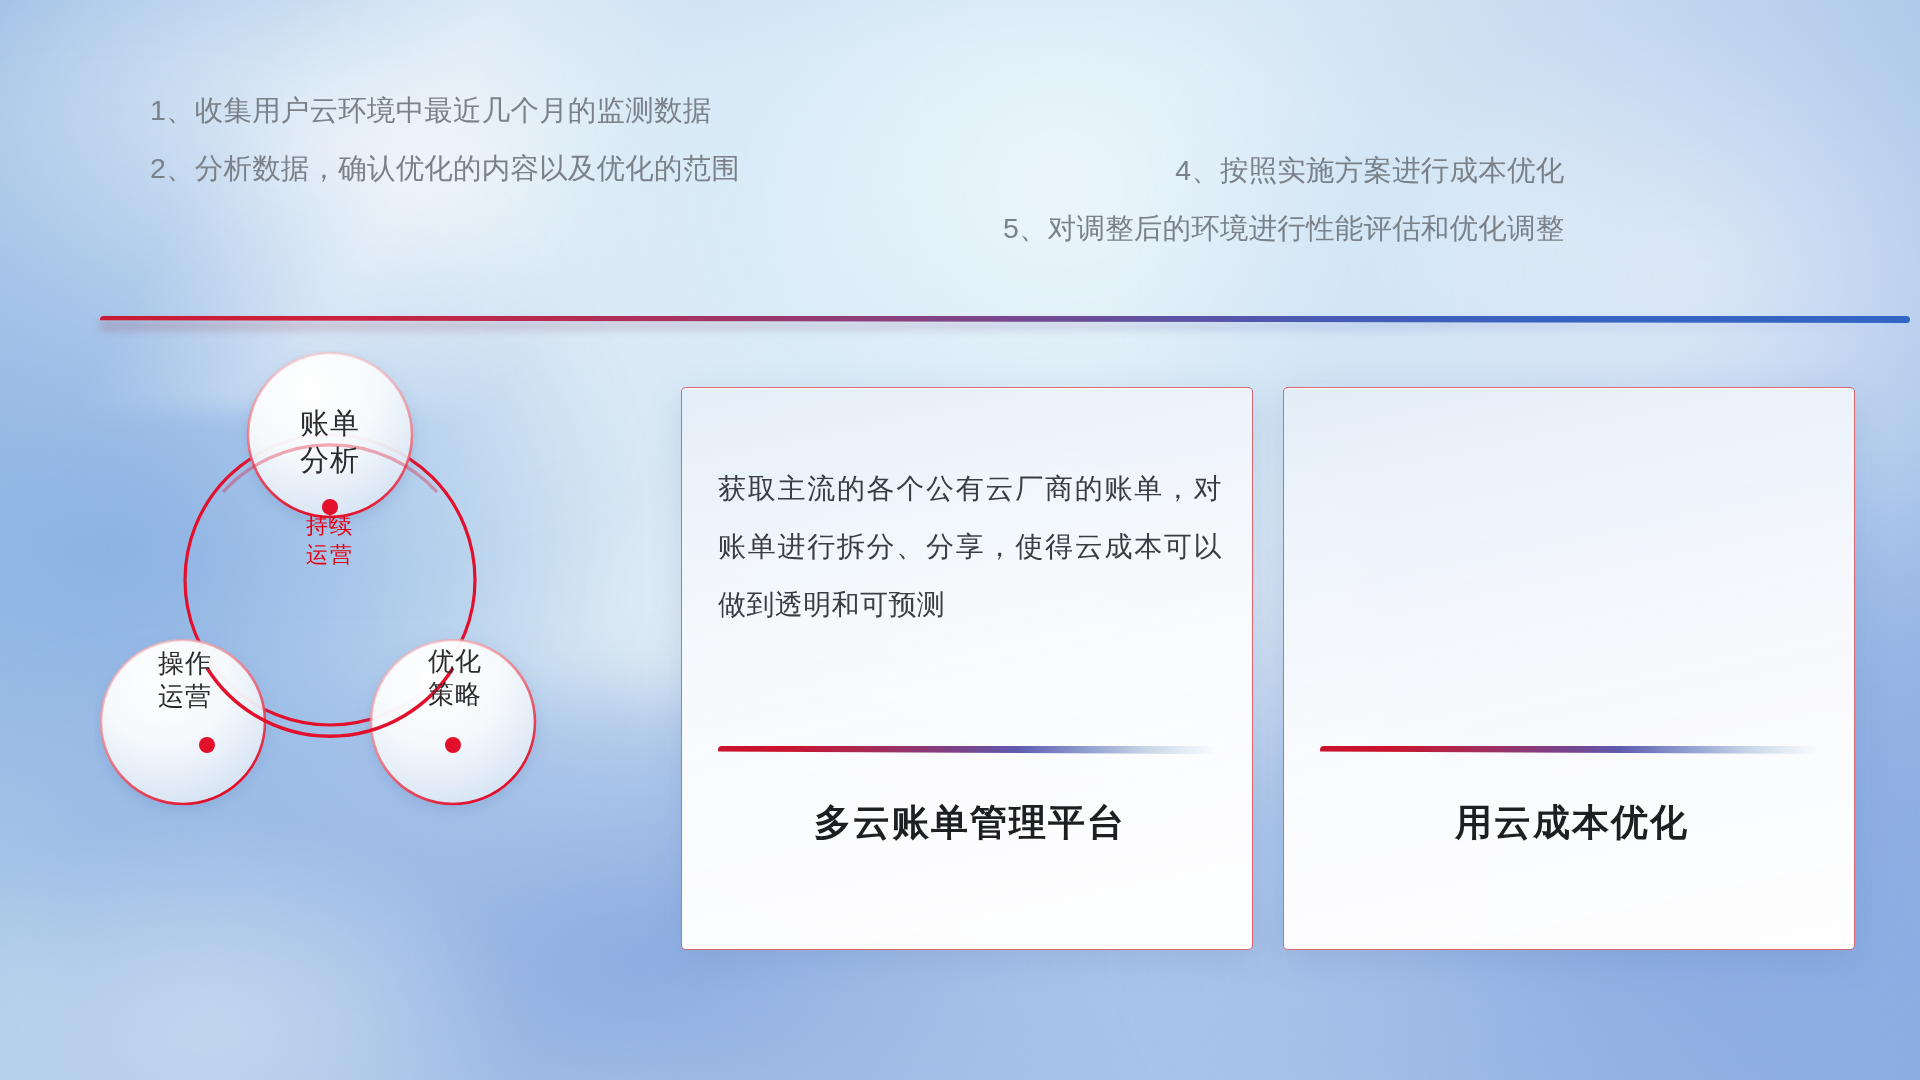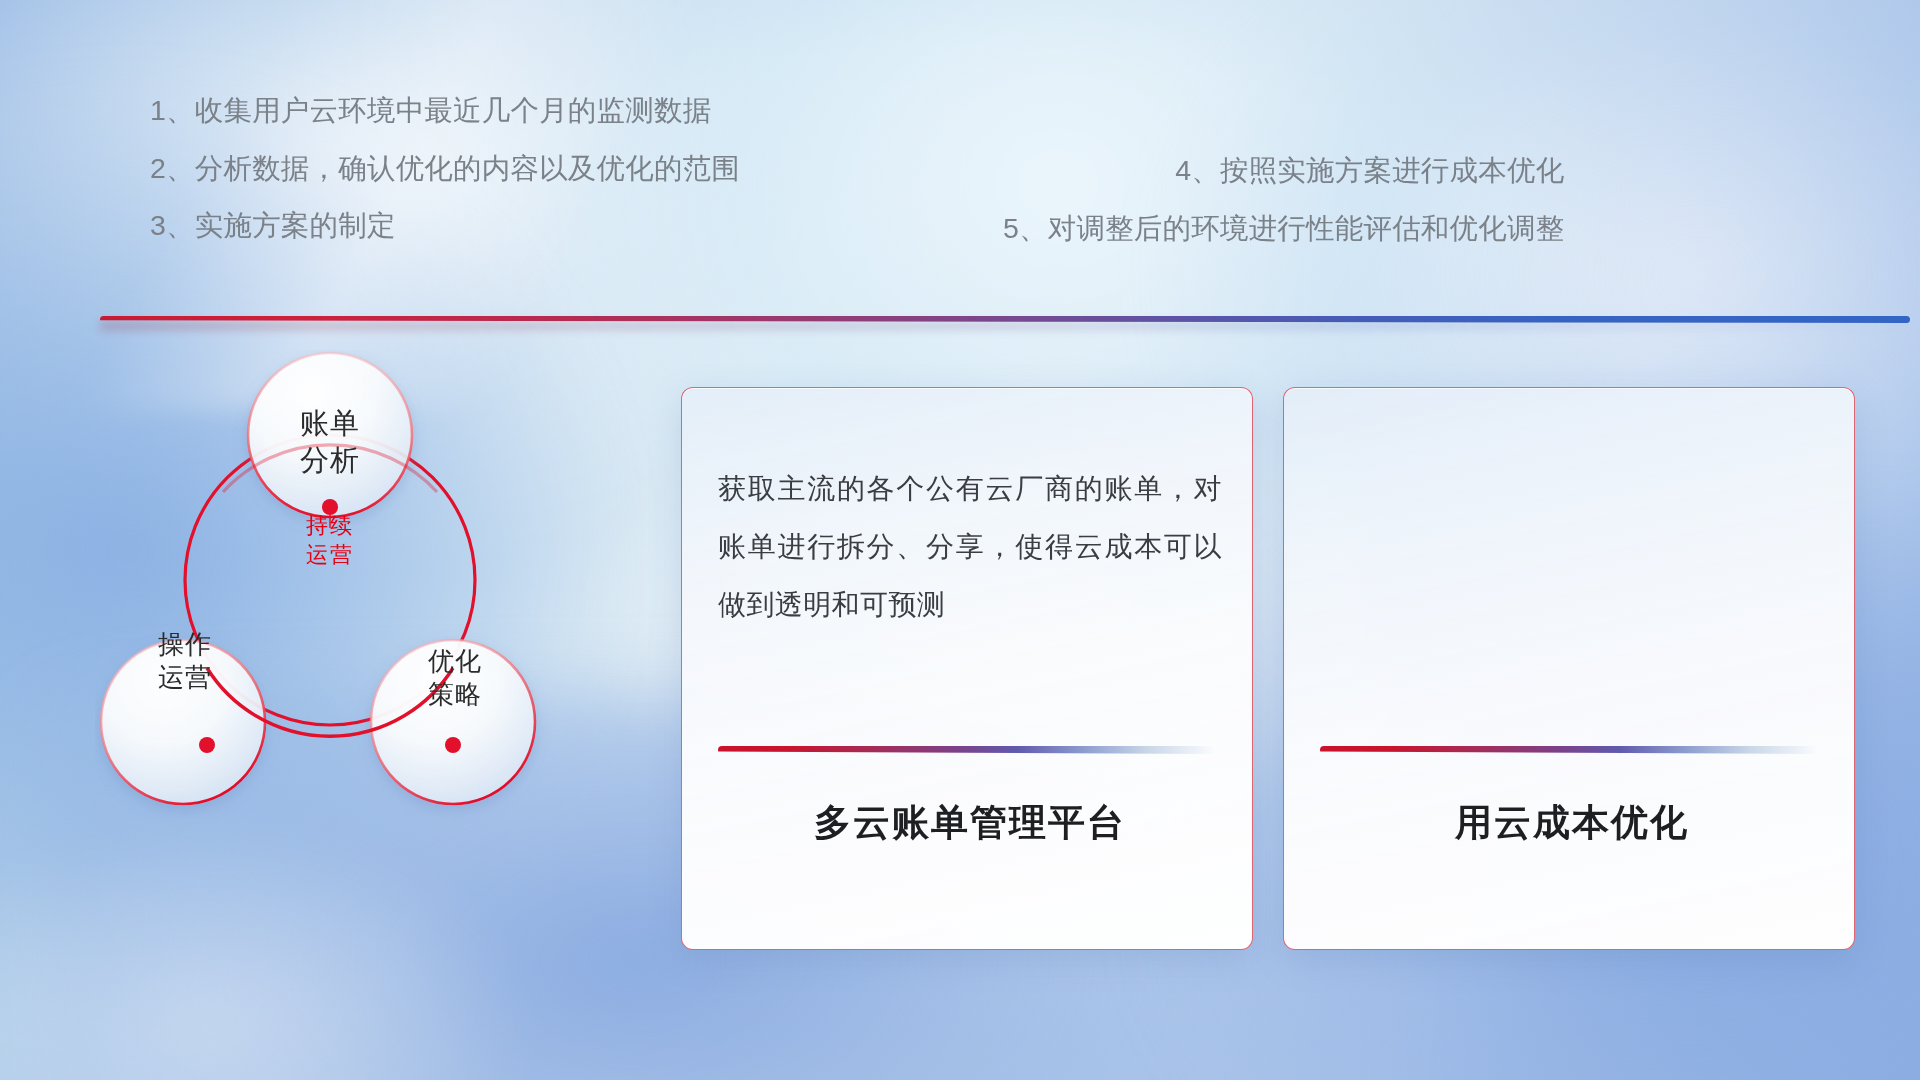--- a/index.html
+++ b/index.html
@@ -190,7 +190,6 @@
   <div class="list col-left">
     <div class="list-item">1、收集用户云环境中最近几个月的监测数据</div>
     <div class="list-item">2、分析数据，确认优化的内容以及优化的范围</div>
-    <div class="list-item">3、实施方案的制定</div>
   </div>
   <div class="list col-right">
     <div class="list-item">4、按照实施方案进行成本优化</div>

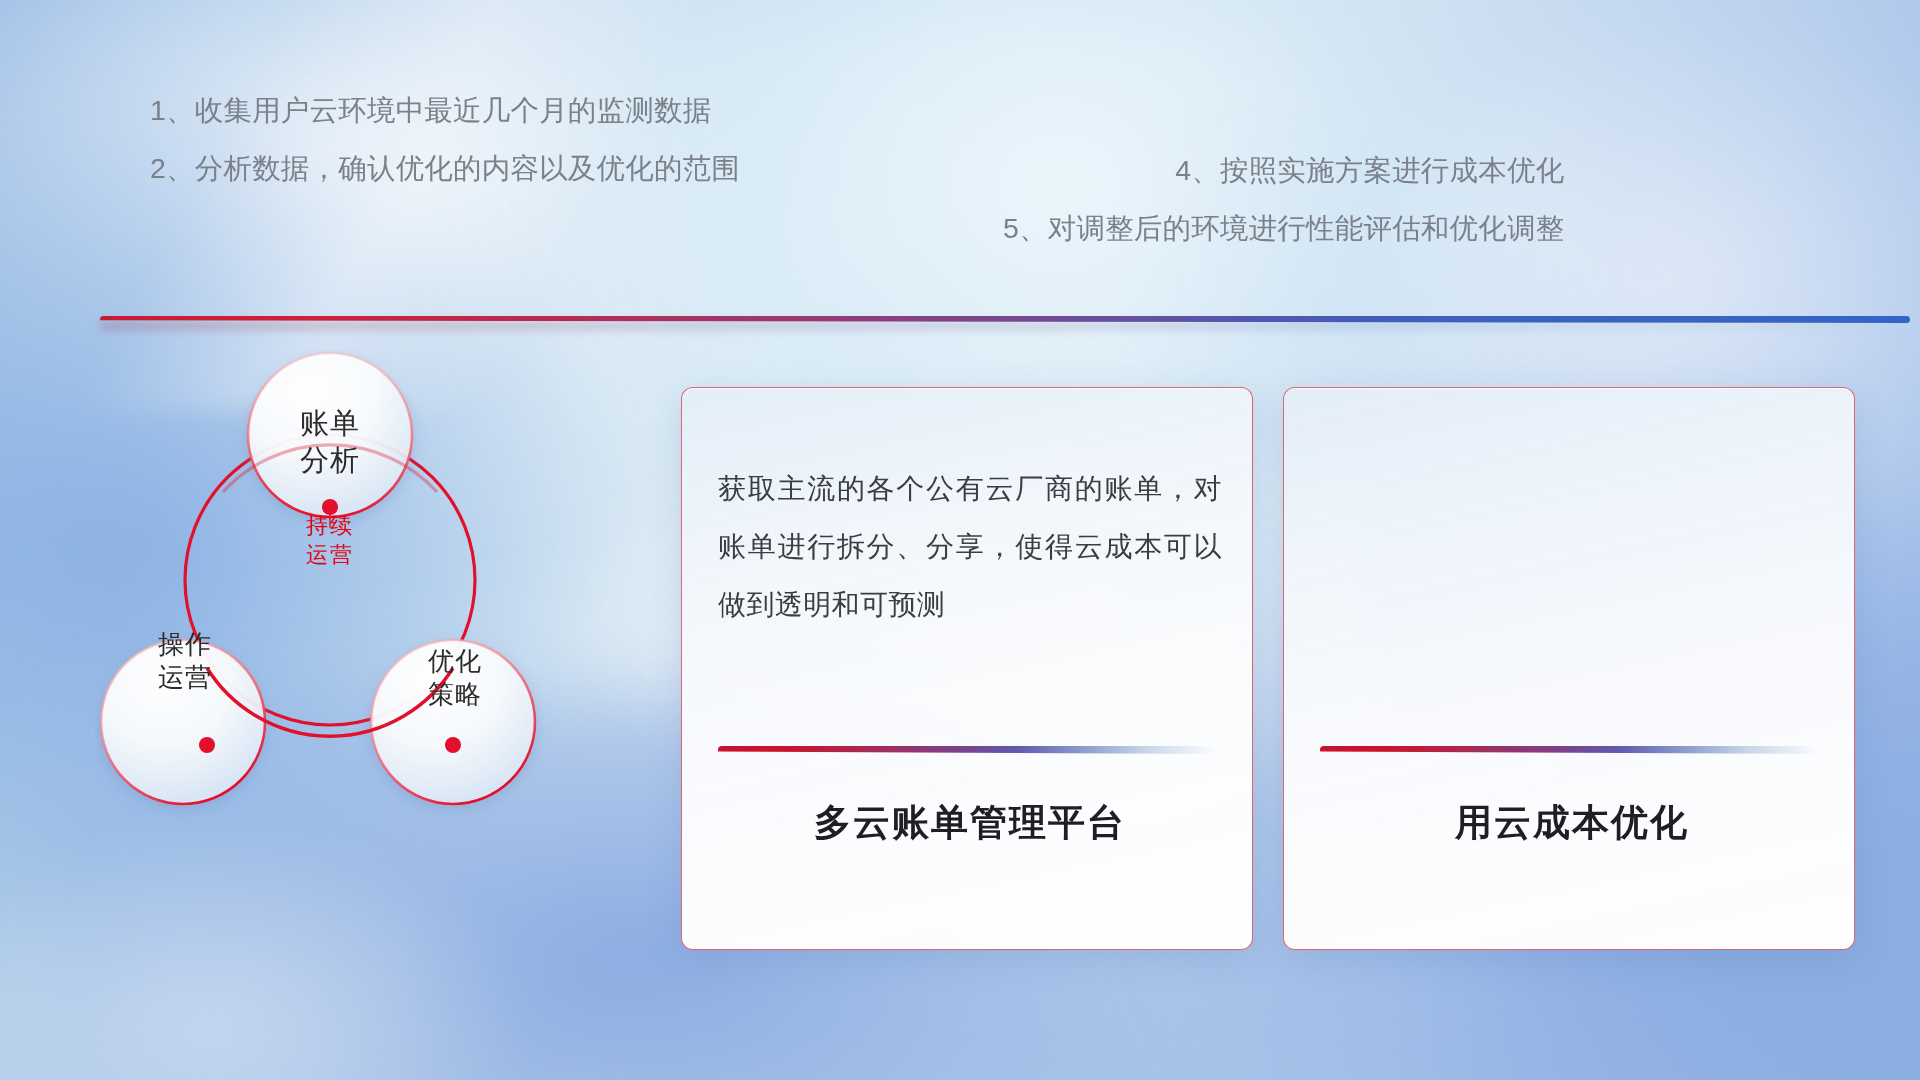--- a/index.html
+++ b/index.html
@@ -129,7 +129,7 @@
   
   .card{
     position:absolute;top:387px;width:570px;height:561px;
-    border-radius:12px;
+    border-radius:5px;
     border:1.6px solid rgba(216,76,90,.85);
     background:
       linear-gradient(168deg,

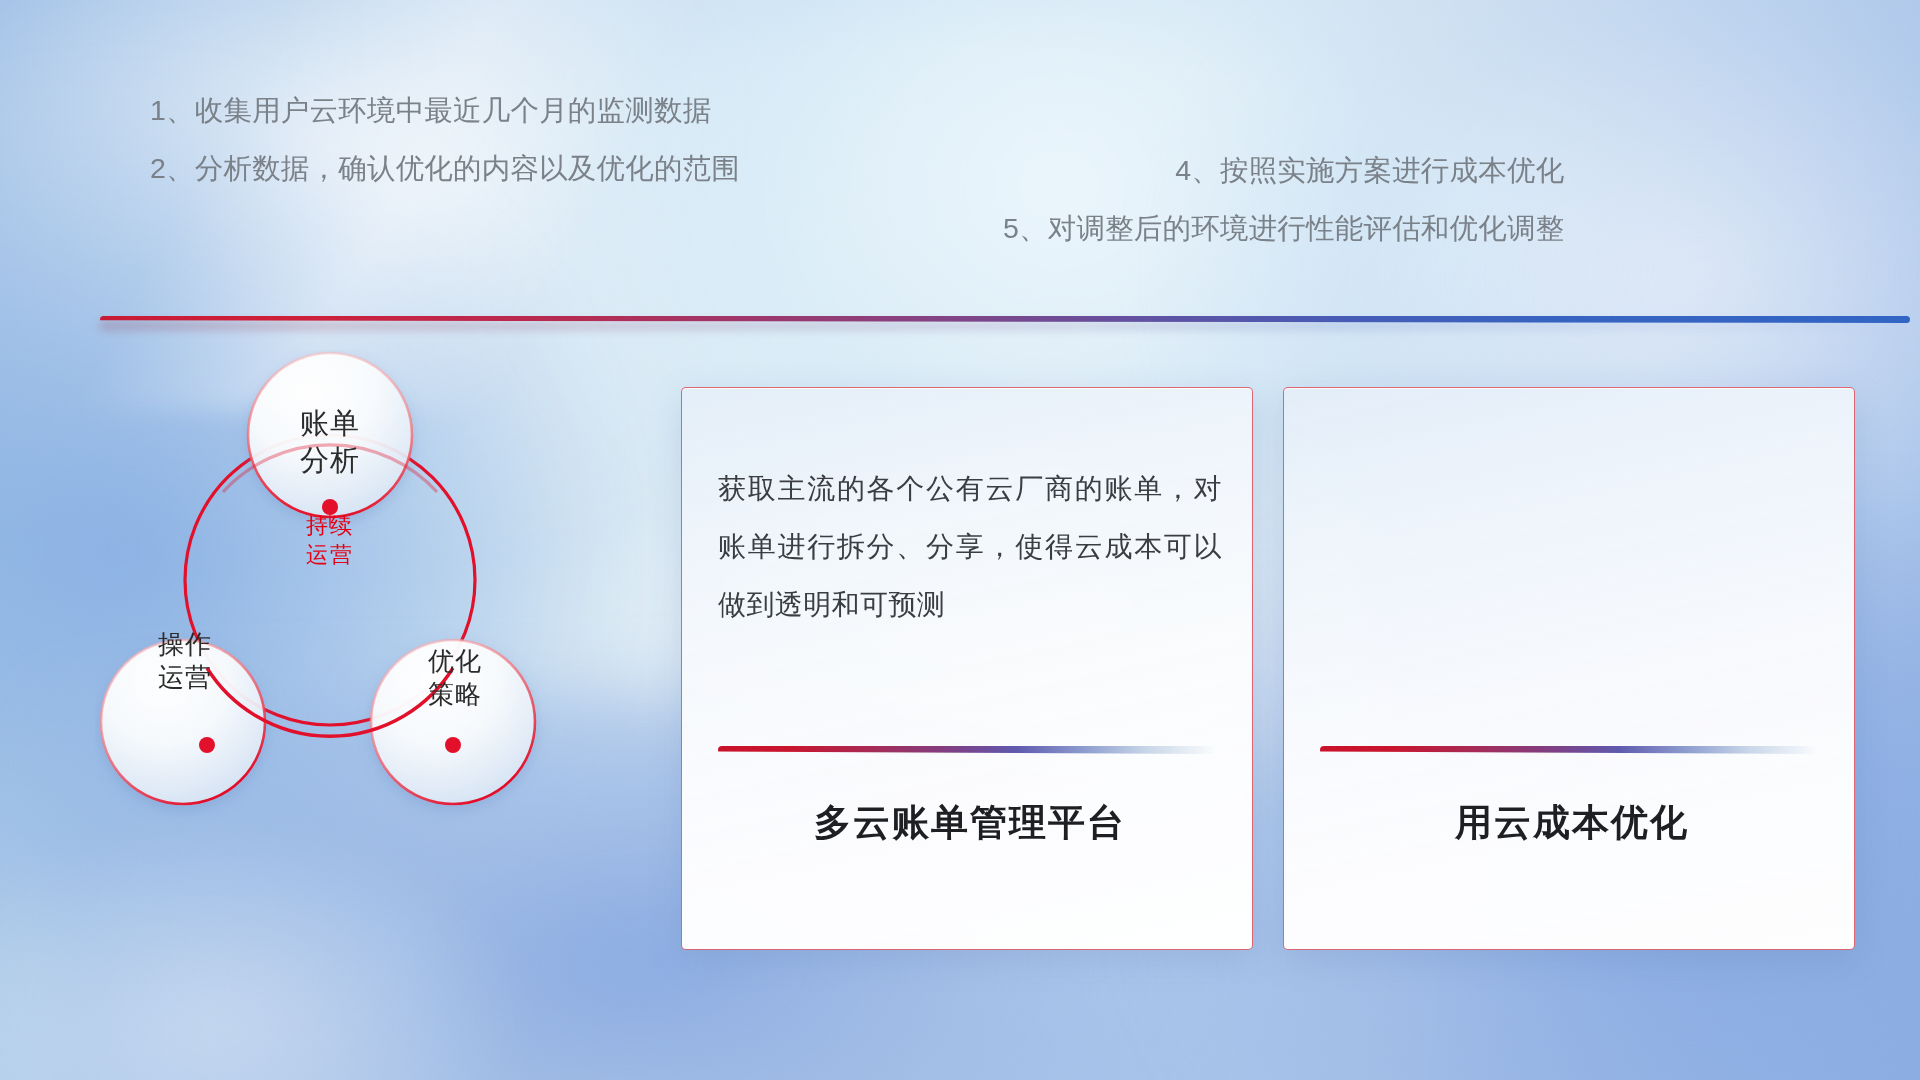--- a/index.html
+++ b/index.html
@@ -119,7 +119,7 @@
     letter-spacing:1px;
   }
   #label-top{left:160px;top:55px;width:150px;font-size:29px;}
-  #label-bottomleft{left:15px;top:278px;width:150px;font-size:26px;}
+  #label-bottomleft{left:15px;top:297px;width:150px;font-size:26px;}
   #label-bottomright{left:285px;top:295px;width:150px;font-size:26px;}
   #label-center{
     left:155px;top:162px;width:160px;

